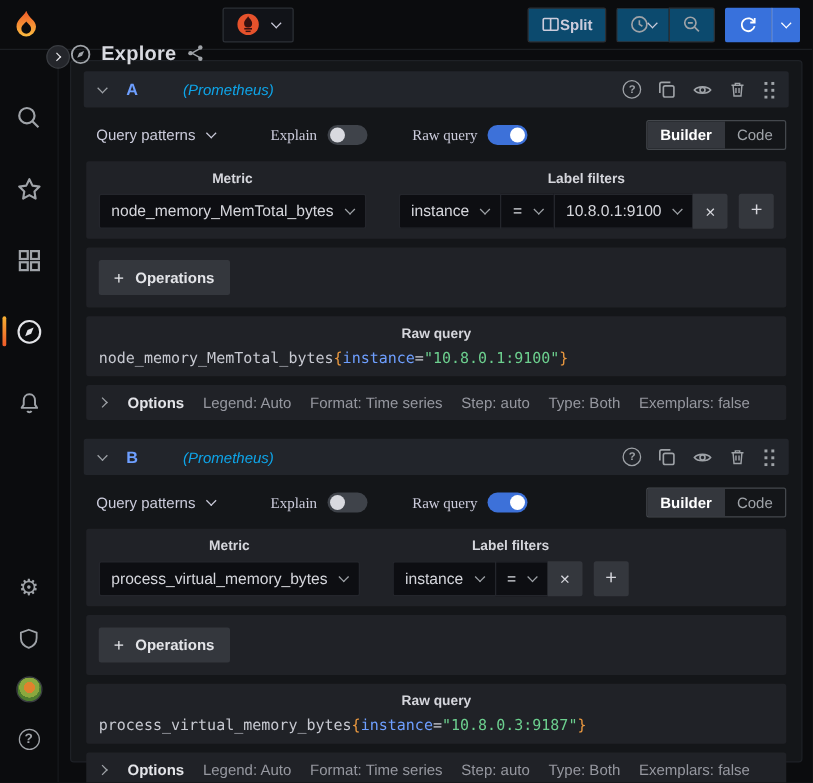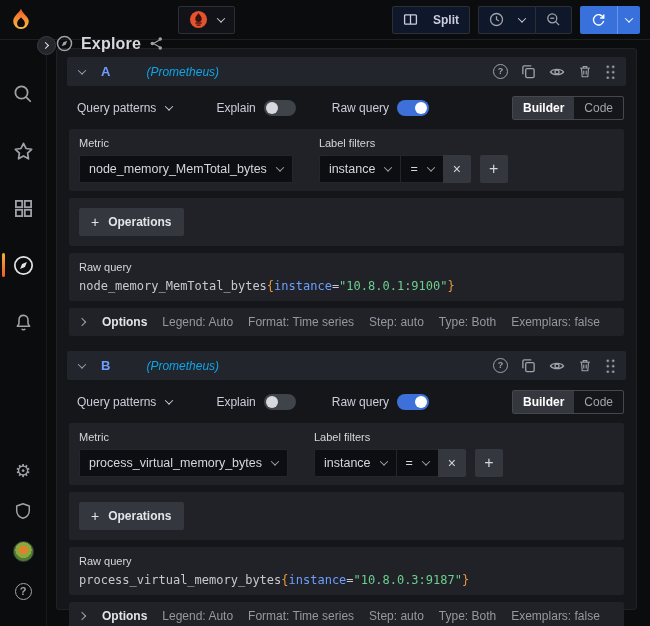--- a/index.html
+++ b/index.html
@@ -29,8 +29,8 @@
   }
   .topbar-right { margin-left:auto; display:flex; align-items:center; gap:8px; }
   .tb-btn {
-    height:28px; display:flex; align-items:center; gap:15px; padding:0 10px;
-    background:#0f172a; border:1px solid #2c3036; border-radius:2px;
+    height:28px; display:flex; align-items:center; gap:0; padding:0 10px;
+    background:#0c4a6e; border:1px solid #2c3036; border-radius:2px;
     color:#ccccdc; font-weight:600; font-size:12px; cursor:pointer;
   }
   .tb-group { display:flex; align-items:center; }

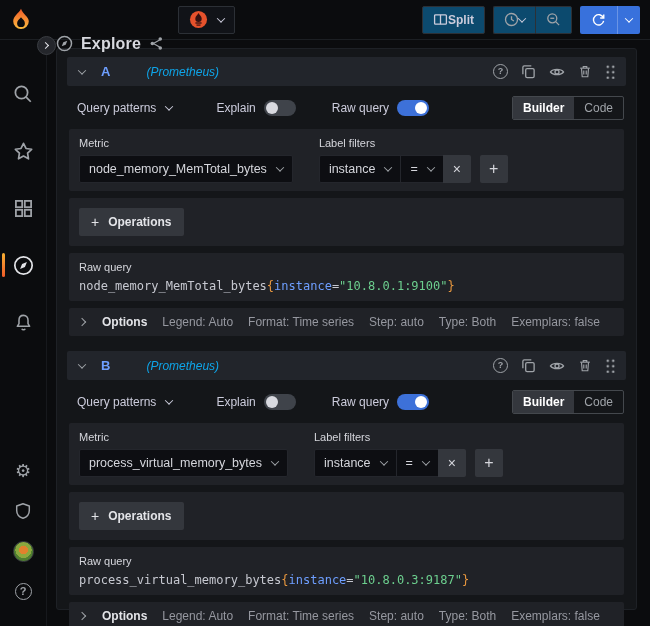--- a/index.html
+++ b/index.html
@@ -19,7 +19,7 @@
     background:#0b0c0e; position:relative; z-index:5;
   }
   .logo { width:26px; height:26px; margin-right:22px; }
-  .page-head { display:flex; align-items:center; gap:8px;margin-top:48px; }
+  .page-head { display:flex; align-items:flex-start; gap:8px;margin-top:48px; }
   .page-title { font-size:16px; font-weight:600; color:#d8d9df; letter-spacing:.2px; }
   .icon { color:#9fa3a8; }
   .ds-picker {

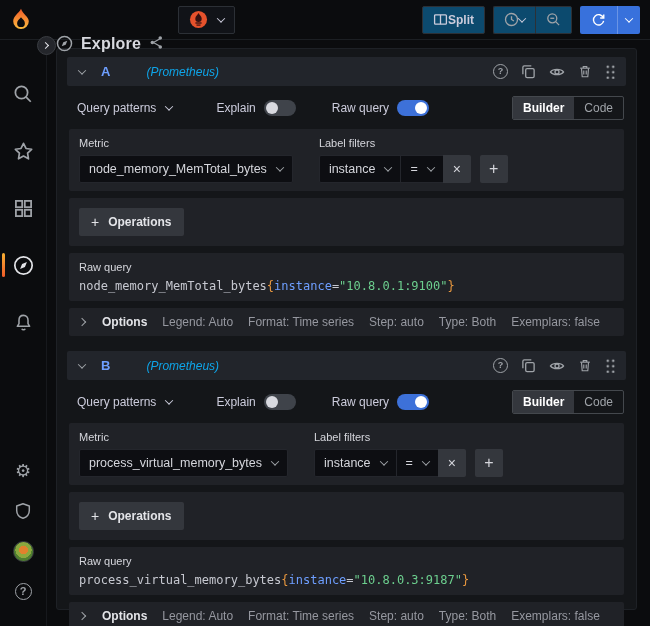--- a/index.html
+++ b/index.html
@@ -111,7 +111,7 @@
   .qr-body { padding:7px 2px 2px 2px; }
   .toolbar { display:flex; align-items:center; height:26px; margin:2px 0 8px 2px;justify-content:center; }
   .patterns-select { display:flex; align-items:center; gap:10px; padding:0 8px 0 6px; color:#ccccdc; cursor:pointer; }
-  .tglwrap { display:flex; align-items:center; gap:8px; margin-left:36px; cursor:pointer; }
+  .tglwrap { display:flex; align-items:center; gap:8px; margin-left:36px; cursor:pointer;font-family:Liberation Serif, serif; }
   .tgl { width:32px; height:16px; border-radius:9px; background:#3f434a; position:relative; }
   .tgl::after { content:""; position:absolute; top:2px; left:2px; width:12px; height:12px; border-radius:50%; background:#d8d9df; }
   .tgl.on { background:#3d71d9; }

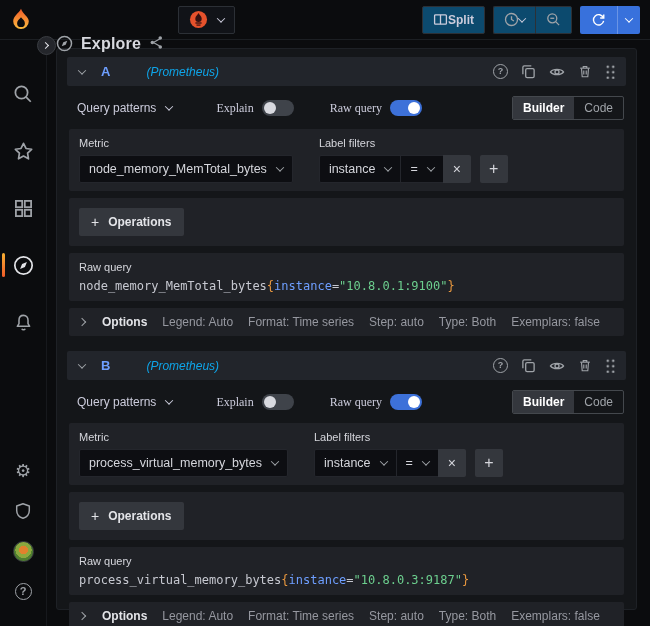--- a/index.html
+++ b/index.html
@@ -123,7 +123,7 @@
   .seg.selected { background:#34373d; color:#fff; font-weight:700; }
 
   .panel { background:#202227; border-radius:2px; padding:8px 10px; margin-bottom:7px; }
-  .field-label { font-size:11px; font-weight:400; color:#d5d6dc; margin-bottom:6px; }
+  .field-label { font-size:11px; font-weight:700; color:#d5d6dc; margin-bottom:6px;text-align:center; }
   .builder-row { display:flex; gap:26px; }
   .filters-line { display:flex; align-items:center; gap:0; }
   .select {

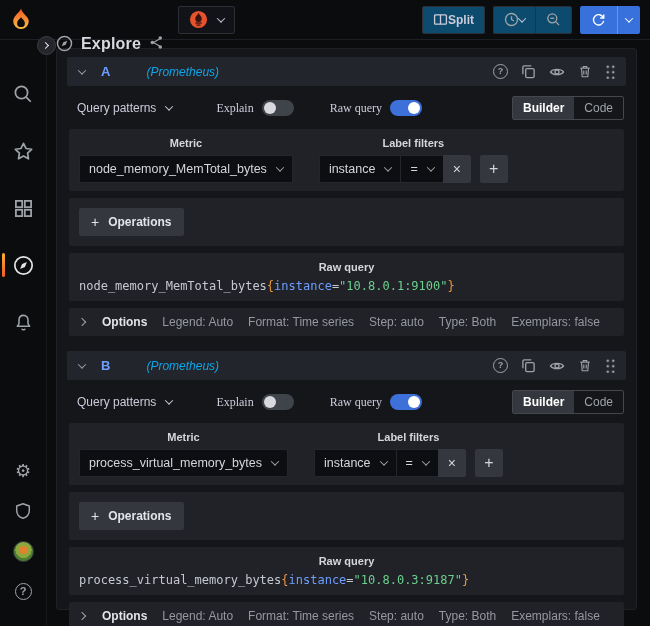--- a/index.html
+++ b/index.html
@@ -365,6 +365,10 @@
                       <span>=</span>
                       <span class="chev down"></span>
                     </div>
+                    <div class="select">
+                      <span>10.8.0.1:9100</span>
+                      <span class="chev down"></span>
+                    </div>
                     <div class="sq-btn">×</div>
                   </div>
                   <div class="sq-btn add-filter-btn">+</div>

